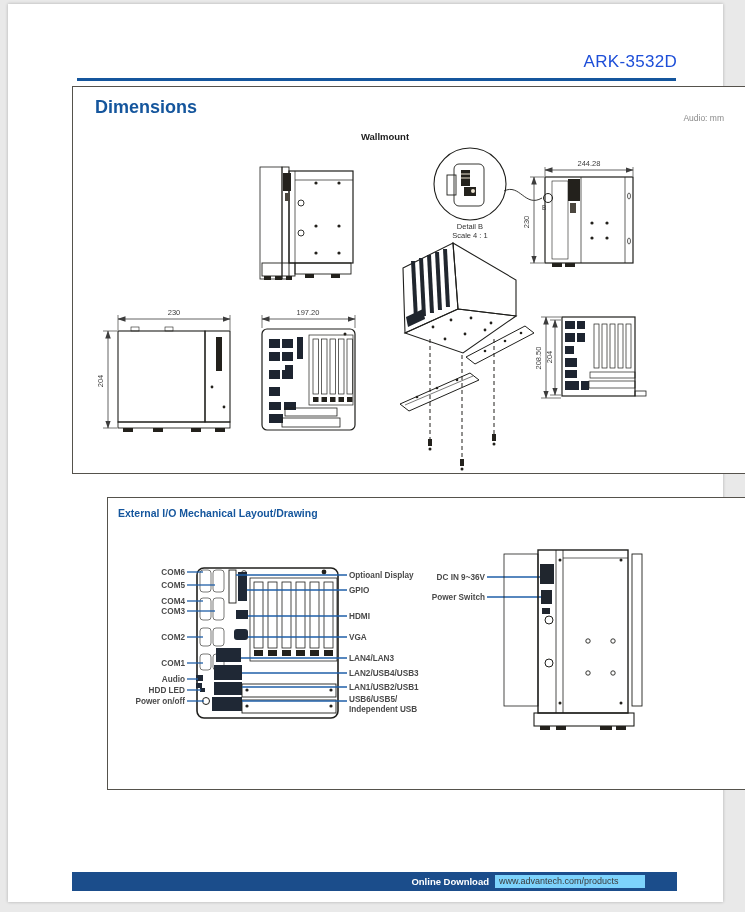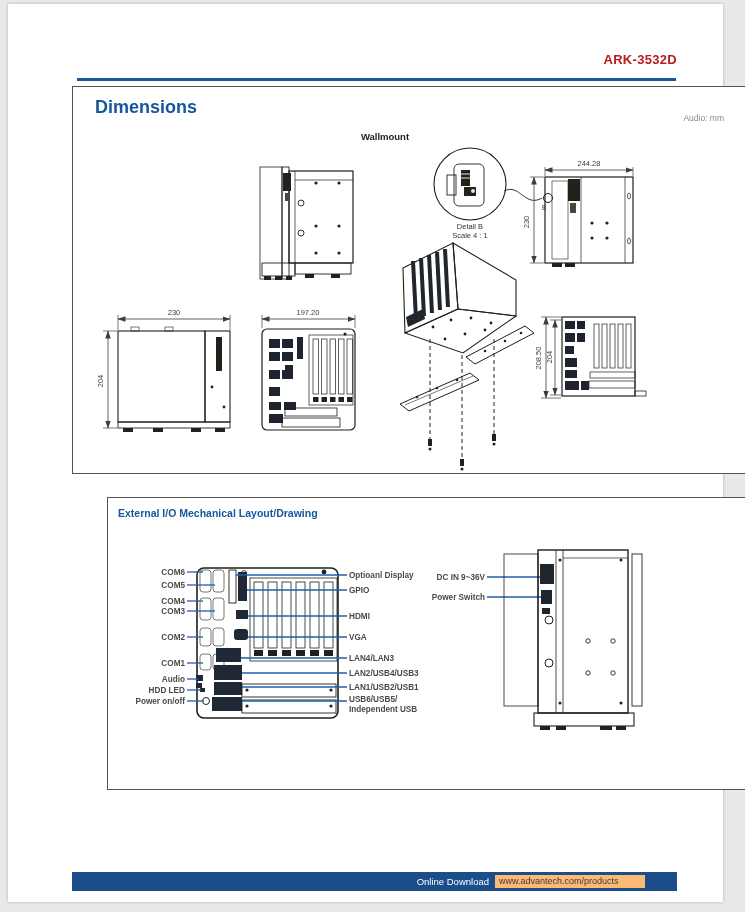--- a/index.html
+++ b/index.html
@@ -7,8 +7,8 @@
        font-family:"Liberation Sans",sans-serif;overflow:hidden;}
   .page{position:absolute;left:8px;top:4px;width:715px;height:898px;background:#ffffff;
         box-shadow:0 0 3px rgba(0,0,0,.25);}
-  .product-title{position:absolute;top:48px;right:46px;font-size:13px;font-weight:bold;
-        color:#b91c1c;letter-spacing:.3px;}
+  .product-title{position:absolute;top:48px;right:46px;font-size:17px;font-weight:normal;
+        color:#1d4ed8;letter-spacing:.3px;}
   .header-rule{position:absolute;left:69px;top:74px;width:599px;height:3px;background:#15569d;}
   .sec-box{position:absolute;left:64px;width:645px;border:1px solid #55524c;background:#fff;}
   .dim-box{top:82px;height:386px;padding-left:44px;}

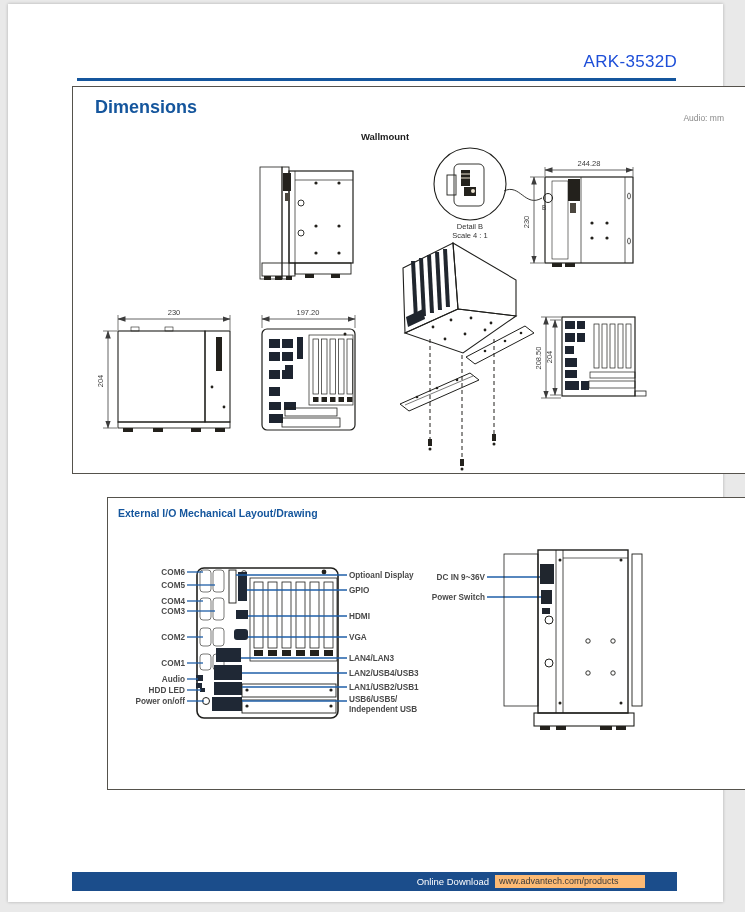--- a/index.html
+++ b/index.html
@@ -19,7 +19,7 @@
   .drawing-svg{position:absolute;left:0;top:0;}
   .footer-bar{position:absolute;left:64px;top:868px;width:605px;height:19px;background:#1b4d8b;
         display:flex;align-items:center;justify-content:flex-end;padding-right:32px;box-sizing:border-box;}
-  .footer-label{color:#fff;font-size:9.5px;font-weight:normal;margin-right:6px;white-space:nowrap;margin-left:44px;}
+  .footer-label{color:#fff;font-size:9.5px;font-weight:bold;margin-right:6px;white-space:nowrap;margin-left:44px;}
   .url-box{background:#fdba74;width:142px;height:13px;font-size:9px;color:#3a3a3a;
         line-height:13px;padding:0 4px;overflow:hidden;white-space:nowrap;}
   svg text{font-family:"Liberation Sans",sans-serif;}

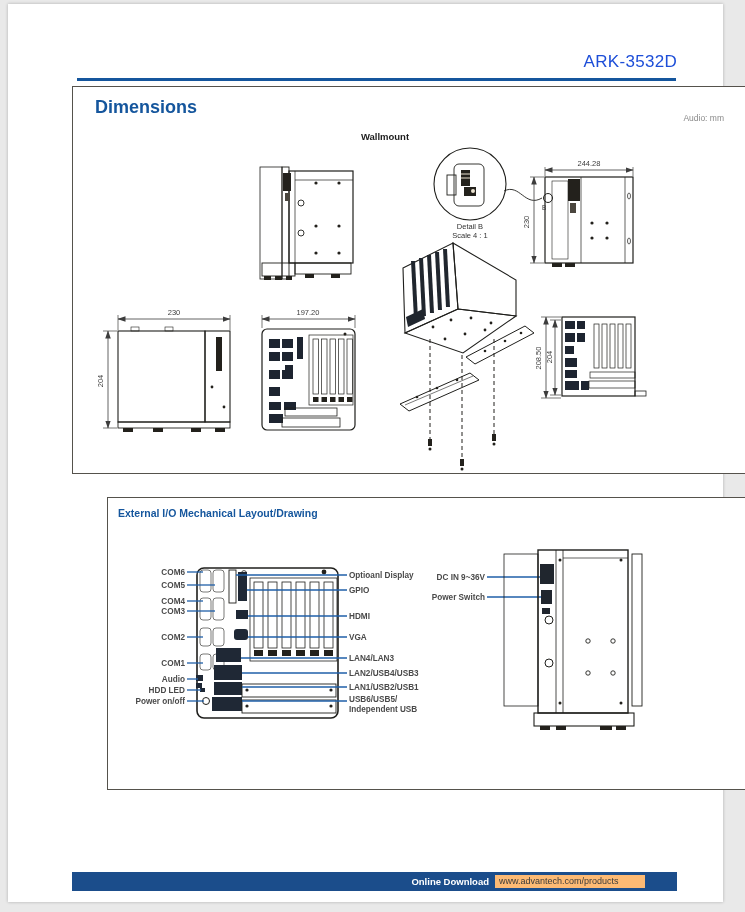--- a/index.html
+++ b/index.html
@@ -20,7 +20,7 @@
   .footer-bar{position:absolute;left:64px;top:868px;width:605px;height:19px;background:#1b4d8b;
         display:flex;align-items:center;justify-content:flex-end;padding-right:32px;box-sizing:border-box;}
   .footer-label{color:#fff;font-size:9.5px;font-weight:bold;margin-right:6px;white-space:nowrap;margin-left:44px;}
-  .url-box{background:#fdba74;width:142px;height:13px;font-size:9px;color:#3a3a3a;
+  .url-box{background:#7dd3fc;width:142px;height:13px;font-size:9px;color:#3a3a3a;
         line-height:13px;padding:0 4px;overflow:hidden;white-space:nowrap;}
   svg text{font-family:"Liberation Sans",sans-serif;}
   .dim-t{font-size:7.5px;fill:#3d3d3d;}

